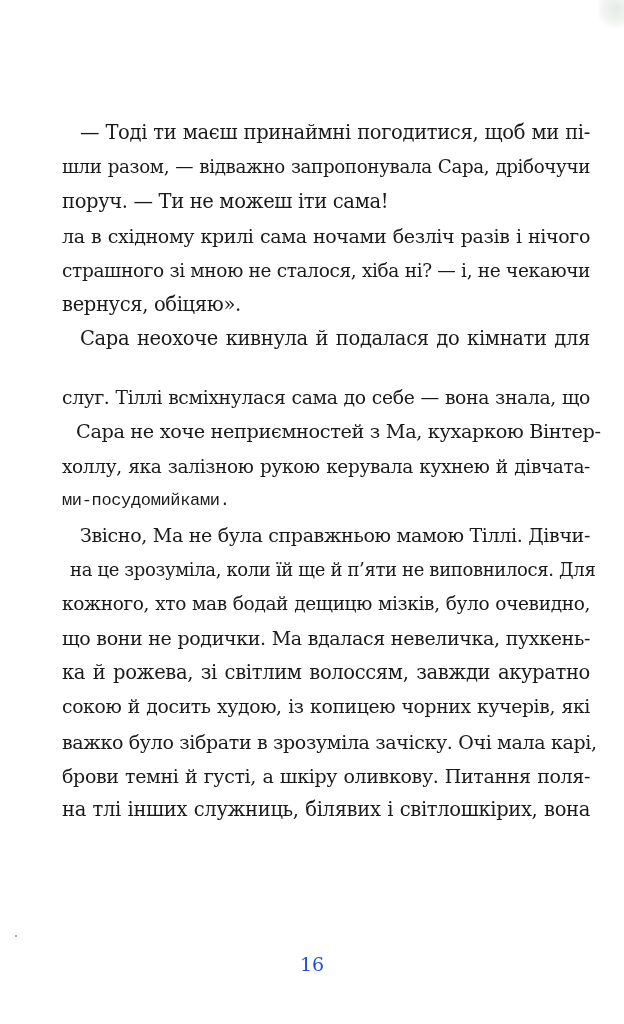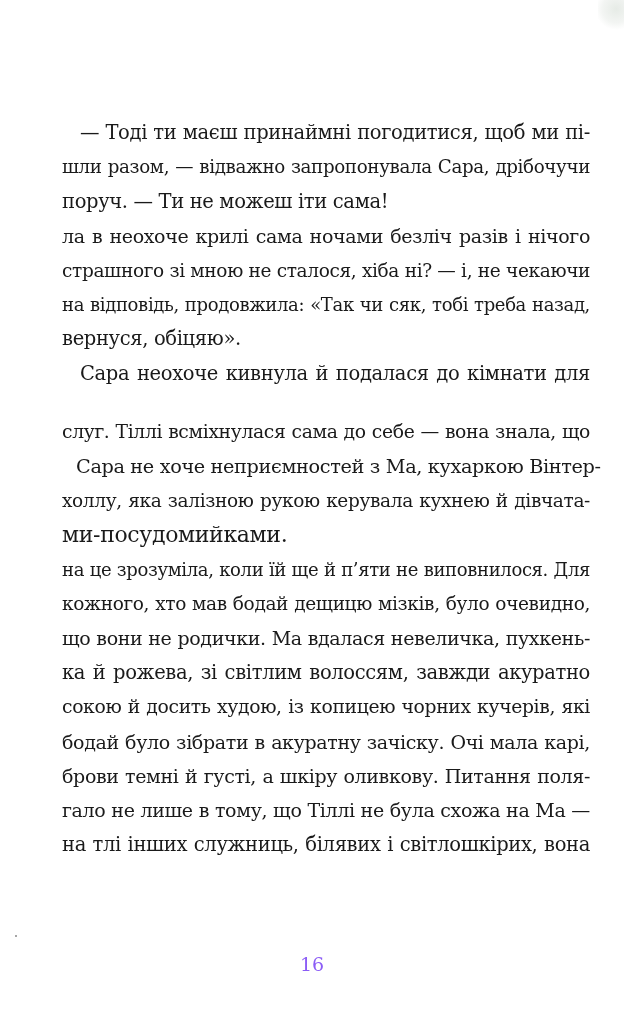--- a/index.html
+++ b/index.html
@@ -61,7 +61,7 @@
     <span class="line indent" style="font-size: 19.5px;">— Тоді ти маєш принаймні погодитися, щоб ми пі-</span>
     <span class="line" style="font-size: 18.25px;">шли разом, — відважно запропонувала Сара, дрібочучи</span>
     <span class="line last" style="font-size: 19.5px;">поруч. — Ти не можеш іти сама!</span>
-    <span class="line" style="font-size: 19px;">ла в неохоче крилі сама ночами безліч разів і нічого</span>
+    <span class="line" style="font-size: 19px;">ла в східному крилі сама ночами безліч разів і нічого</span>
     <span class="line" style="font-size: 18.5px;">страшного зі мною не сталося, хіба ні? — і, не чекаючи</span>
     <span class="line" style="font-size: 18px;">на відповідь, продовжила: «Так чи сяк, тобі треба назад,</span>
     <span class="line last" style="font-size: 19.5px;">вернуся, обіцяю».</span>

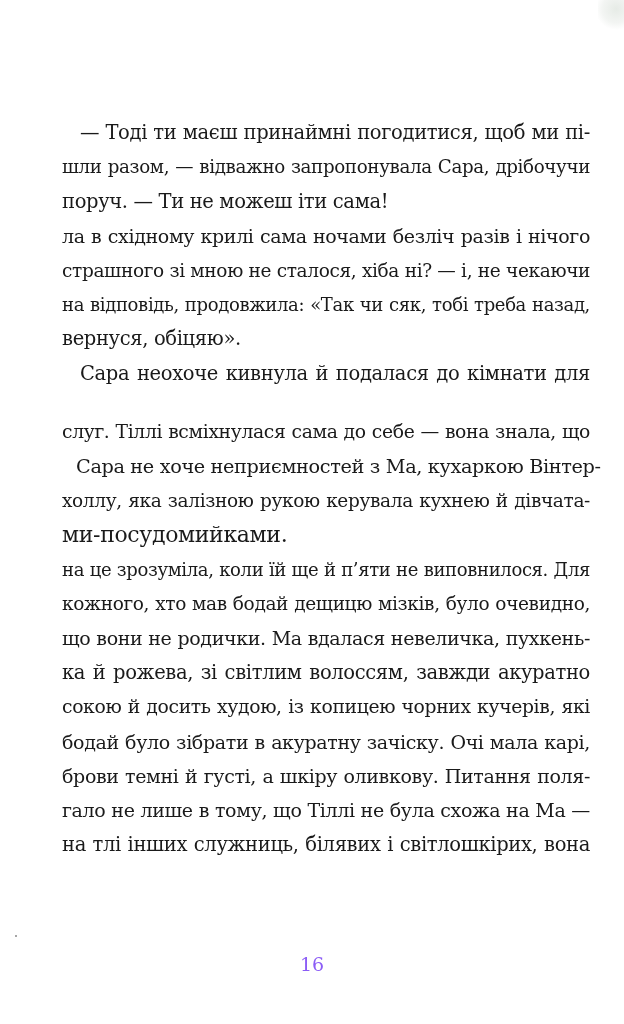--- a/index.html
+++ b/index.html
@@ -63,7 +63,6 @@
     <span class="line last" style="font-size: 19.5px;">поруч. — Ти не можеш іти сама!</span>
     <span class="line" style="font-size: 19px;">ла в східному крилі сама ночами безліч разів і нічого</span>
     <span class="line" style="font-size: 18.5px;">страшного зі мною не сталося, хіба ні? — і, не чекаючи</span>
-    <span class="line" style="font-size: 18px;">на відповідь, продовжила: «Так чи сяк, тобі треба назад,</span>
     <span class="line last" style="font-size: 19.5px;">вернуся, обіцяю».</span>
     <span class="line indent" style="font-size: 19.5px;">Сара неохоче кивнула й подалася до кімнати для</span>
     <span class="line" style="font-size: 18.75px; margin-top: 24px;">слуг. Тіллі всміхнулася сама до себе — вона знала, що</span>

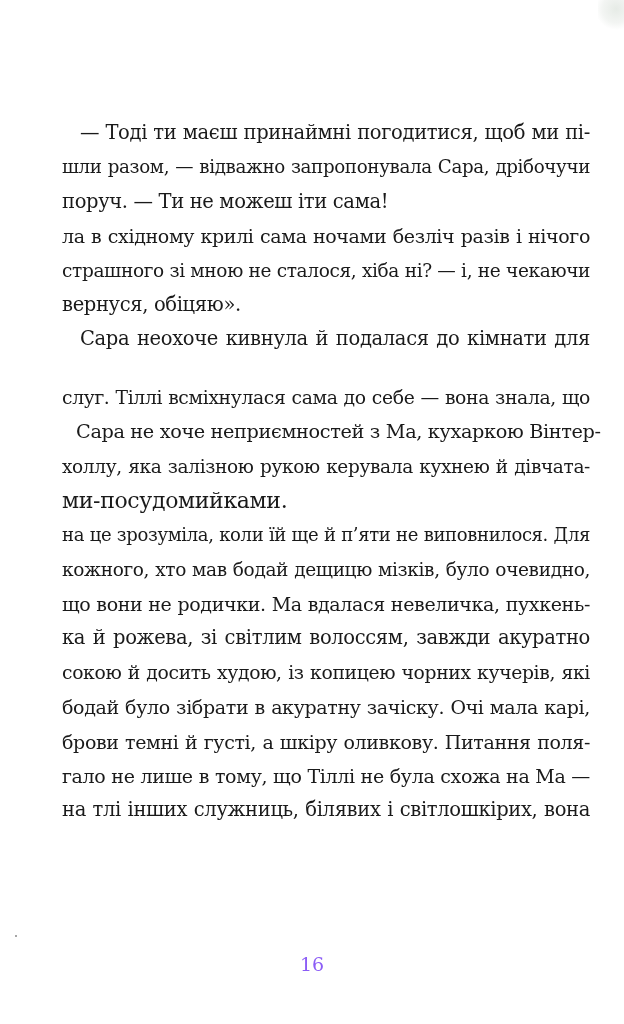--- a/index.html
+++ b/index.html
@@ -68,7 +68,7 @@
     <span class="line" style="font-size: 18.75px; margin-top: 24px;">слуг. Тіллі всміхнулася сама до себе — вона знала, що</span>
     <span class="line" style="font-size: 19.25px; margin-left: 14px;">Сара не хоче неприємностей з Ма, кухаркою Вінтер-</span>
     <span class="line" style="font-size: 18.5px;">холлу, яка залізною рукою керувала кухнею й дівчата-</span>
-    <span class="line last" style="font-size: 22px;">ми-посудомийками.</span>
+    <span class="line last" style="font-size: 17px; font-family: Liberation Mono, monospace;">ми-посудомийками.</span>
     <span class="line" style="font-size: 18px;">на це зрозуміла, коли їй ще й п’яти не виповнилося. Для</span>
     <span class="line" style="font-size: 18.5px;">кожного, хто мав бодай дещицю мізків, було очевидно,</span>
     <span class="line" style="font-size: 19px;">що вони не родички. Ма вдалася невеличка, пухкень-</span>

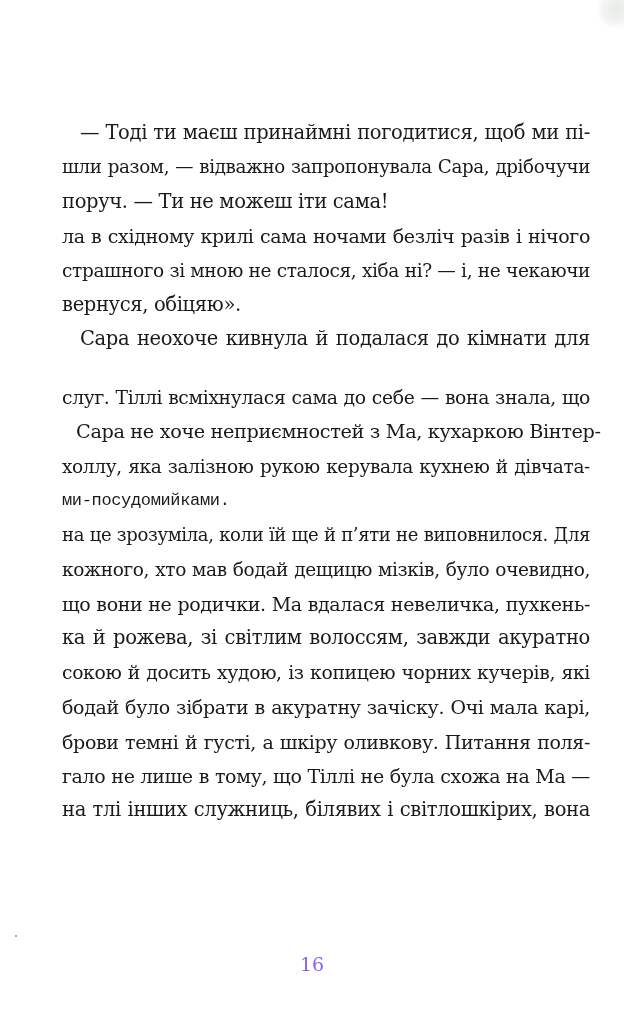--- a/index.html
+++ b/index.html
@@ -69,6 +69,7 @@
     <span class="line" style="font-size: 19.25px; margin-left: 14px;">Сара не хоче неприємностей з Ма, кухаркою Вінтер-</span>
     <span class="line" style="font-size: 18.5px;">холлу, яка залізною рукою керувала кухнею й дівчата-</span>
     <span class="line last" style="font-size: 17px; font-family: Liberation Mono, monospace;">ми-посудомийками.</span>
+    <span class="line indent" style="font-size: 19px;">Звісно, Ма не була справжньою мамою Тіллі. Дівчи-</span>
     <span class="line" style="font-size: 18px;">на це зрозуміла, коли їй ще й п’яти не виповнилося. Для</span>
     <span class="line" style="font-size: 18.5px;">кожного, хто мав бодай дещицю мізків, було очевидно,</span>
     <span class="line" style="font-size: 19px;">що вони не родички. Ма вдалася невеличка, пухкень-</span>

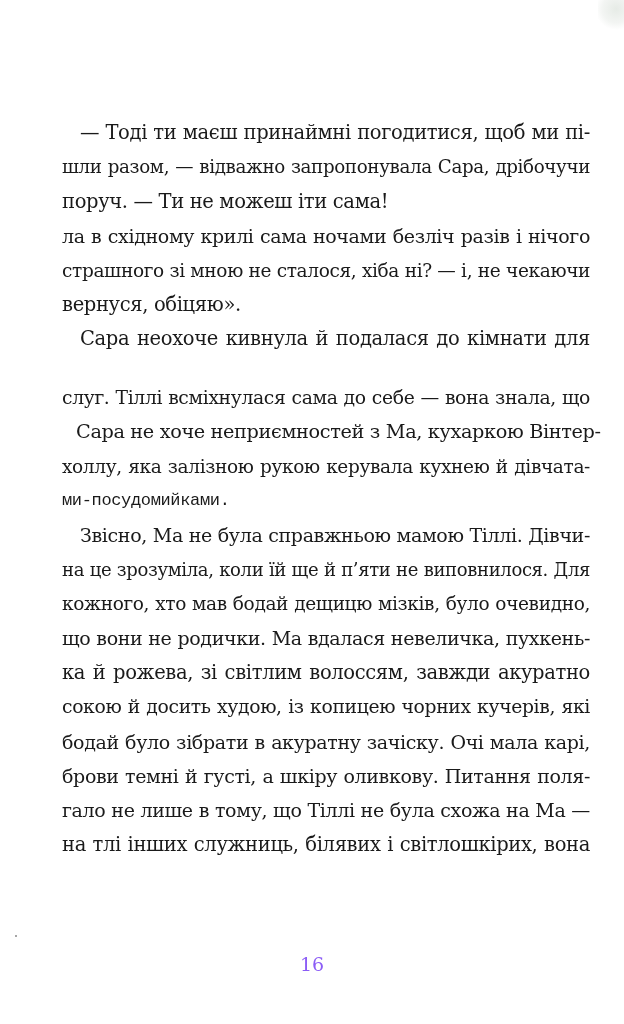--- a/index.html
+++ b/index.html
@@ -70,7 +70,7 @@
     <span class="line" style="font-size: 18.5px;">холлу, яка залізною рукою керувала кухнею й дівчата-</span>
     <span class="line last" style="font-size: 17px; font-family: Liberation Mono, monospace;">ми-посудомийками.</span>
     <span class="line indent" style="font-size: 19px;">Звісно, Ма не була справжньою мамою Тіллі. Дівчи-</span>
-    <span class="line" style="font-size: 18px;">на це зрозуміла, коли їй ще й п’яти не виповнилося. Для</span>
+    <span class="line" style="font-size: 18px; margin-left: 8px;">на це зрозуміла, коли їй ще й п’яти не виповнилося. Для</span>
     <span class="line" style="font-size: 18.5px;">кожного, хто мав бодай дещицю мізків, було очевидно,</span>
     <span class="line" style="font-size: 19px;">що вони не родички. Ма вдалася невеличка, пухкень-</span>
     <span class="line" style="font-size: 19.5px;">ка й рожева, зі світлим волоссям, завжди акуратно</span>

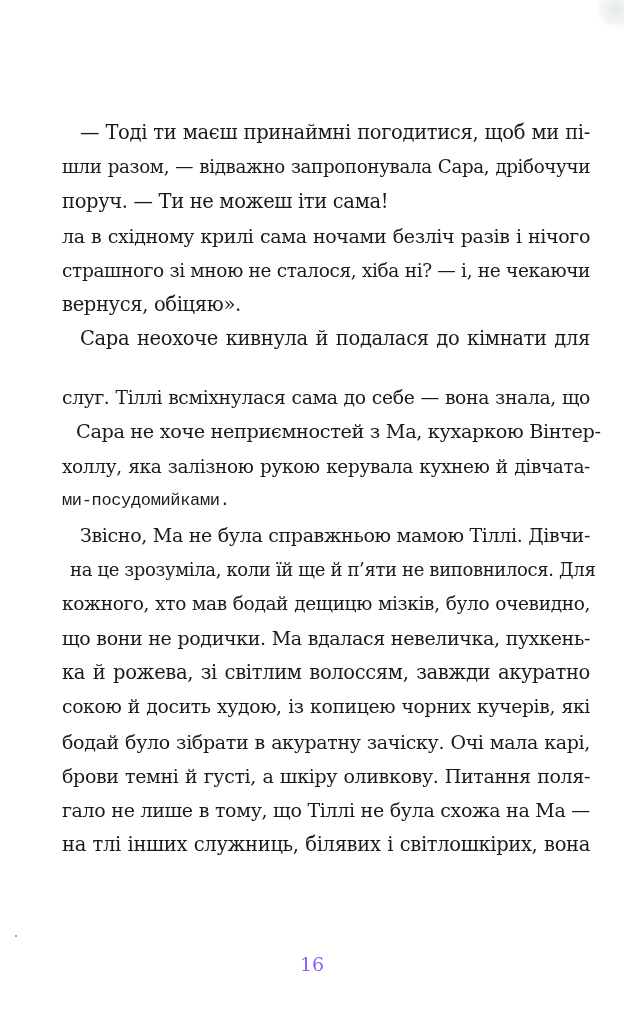--- a/index.html
+++ b/index.html
@@ -75,7 +75,7 @@
     <span class="line" style="font-size: 19px;">що вони не родички. Ма вдалася невеличка, пухкень-</span>
     <span class="line" style="font-size: 19.5px;">ка й рожева, зі світлим волоссям, завжди акуратно</span>
     <span class="line" style="font-size: 18.75px;">сокою й досить худою, із копицею чорних кучерів, які</span>
-    <span class="line" style="font-size: 19px;">бодай було зібрати в акуратну зачіску. Очі мала карі,</span>
+    <span class="line" style="font-size: 19px;">важко було зібрати в зрозуміла зачіску. Очі мала карі,</span>
     <span class="line" style="font-size: 19px;">брови темні й густі, а шкіру оливкову. Питання поля-</span>
     <span class="line" style="font-size: 19px;">гало не лише в тому, що Тіллі не була схожа на Ма —</span>
     <span class="line" style="font-size: 19.5px;">на тлі інших служниць, білявих і світлошкірих, вона</span>

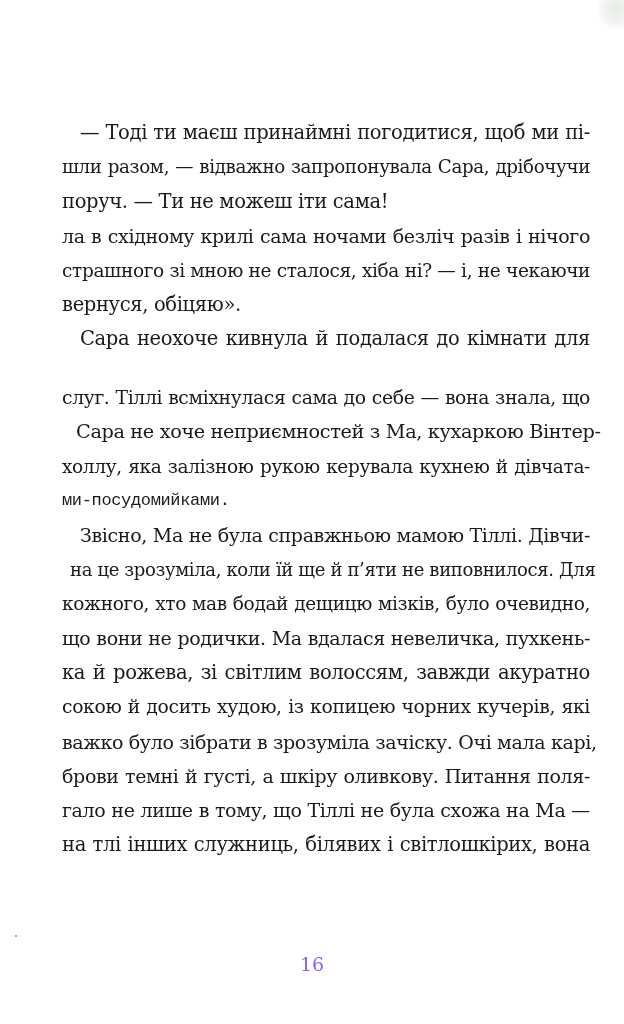--- a/index.html
+++ b/index.html
@@ -77,7 +77,6 @@
     <span class="line" style="font-size: 18.75px;">сокою й досить худою, із копицею чорних кучерів, які</span>
     <span class="line" style="font-size: 19px;">важко було зібрати в зрозуміла зачіску. Очі мала карі,</span>
     <span class="line" style="font-size: 19px;">брови темні й густі, а шкіру оливкову. Питання поля-</span>
-    <span class="line" style="font-size: 19px;">гало не лише в тому, що Тіллі не була схожа на Ма —</span>
     <span class="line" style="font-size: 19.5px;">на тлі інших служниць, білявих і світлошкірих, вона</span>
   </div>
 

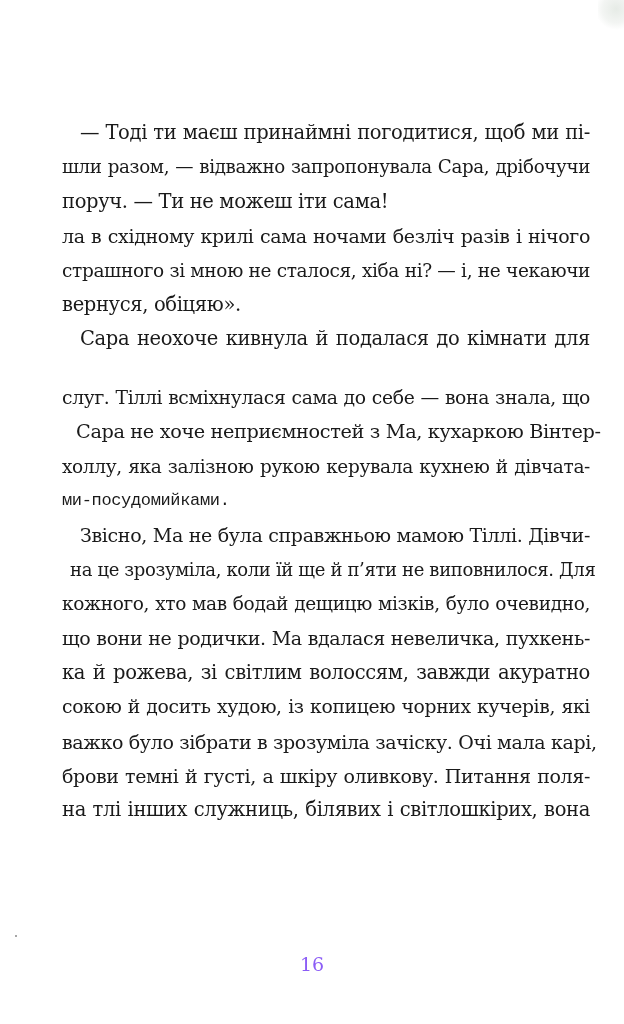--- a/index.html
+++ b/index.html
@@ -35,7 +35,7 @@
       top: 953px;
       text-align: center;
       font-size: 19px;
-      color: #8b5cf6;
+      color: #1d4ed8;
     }
     .scan-mark {
       position: absolute;

